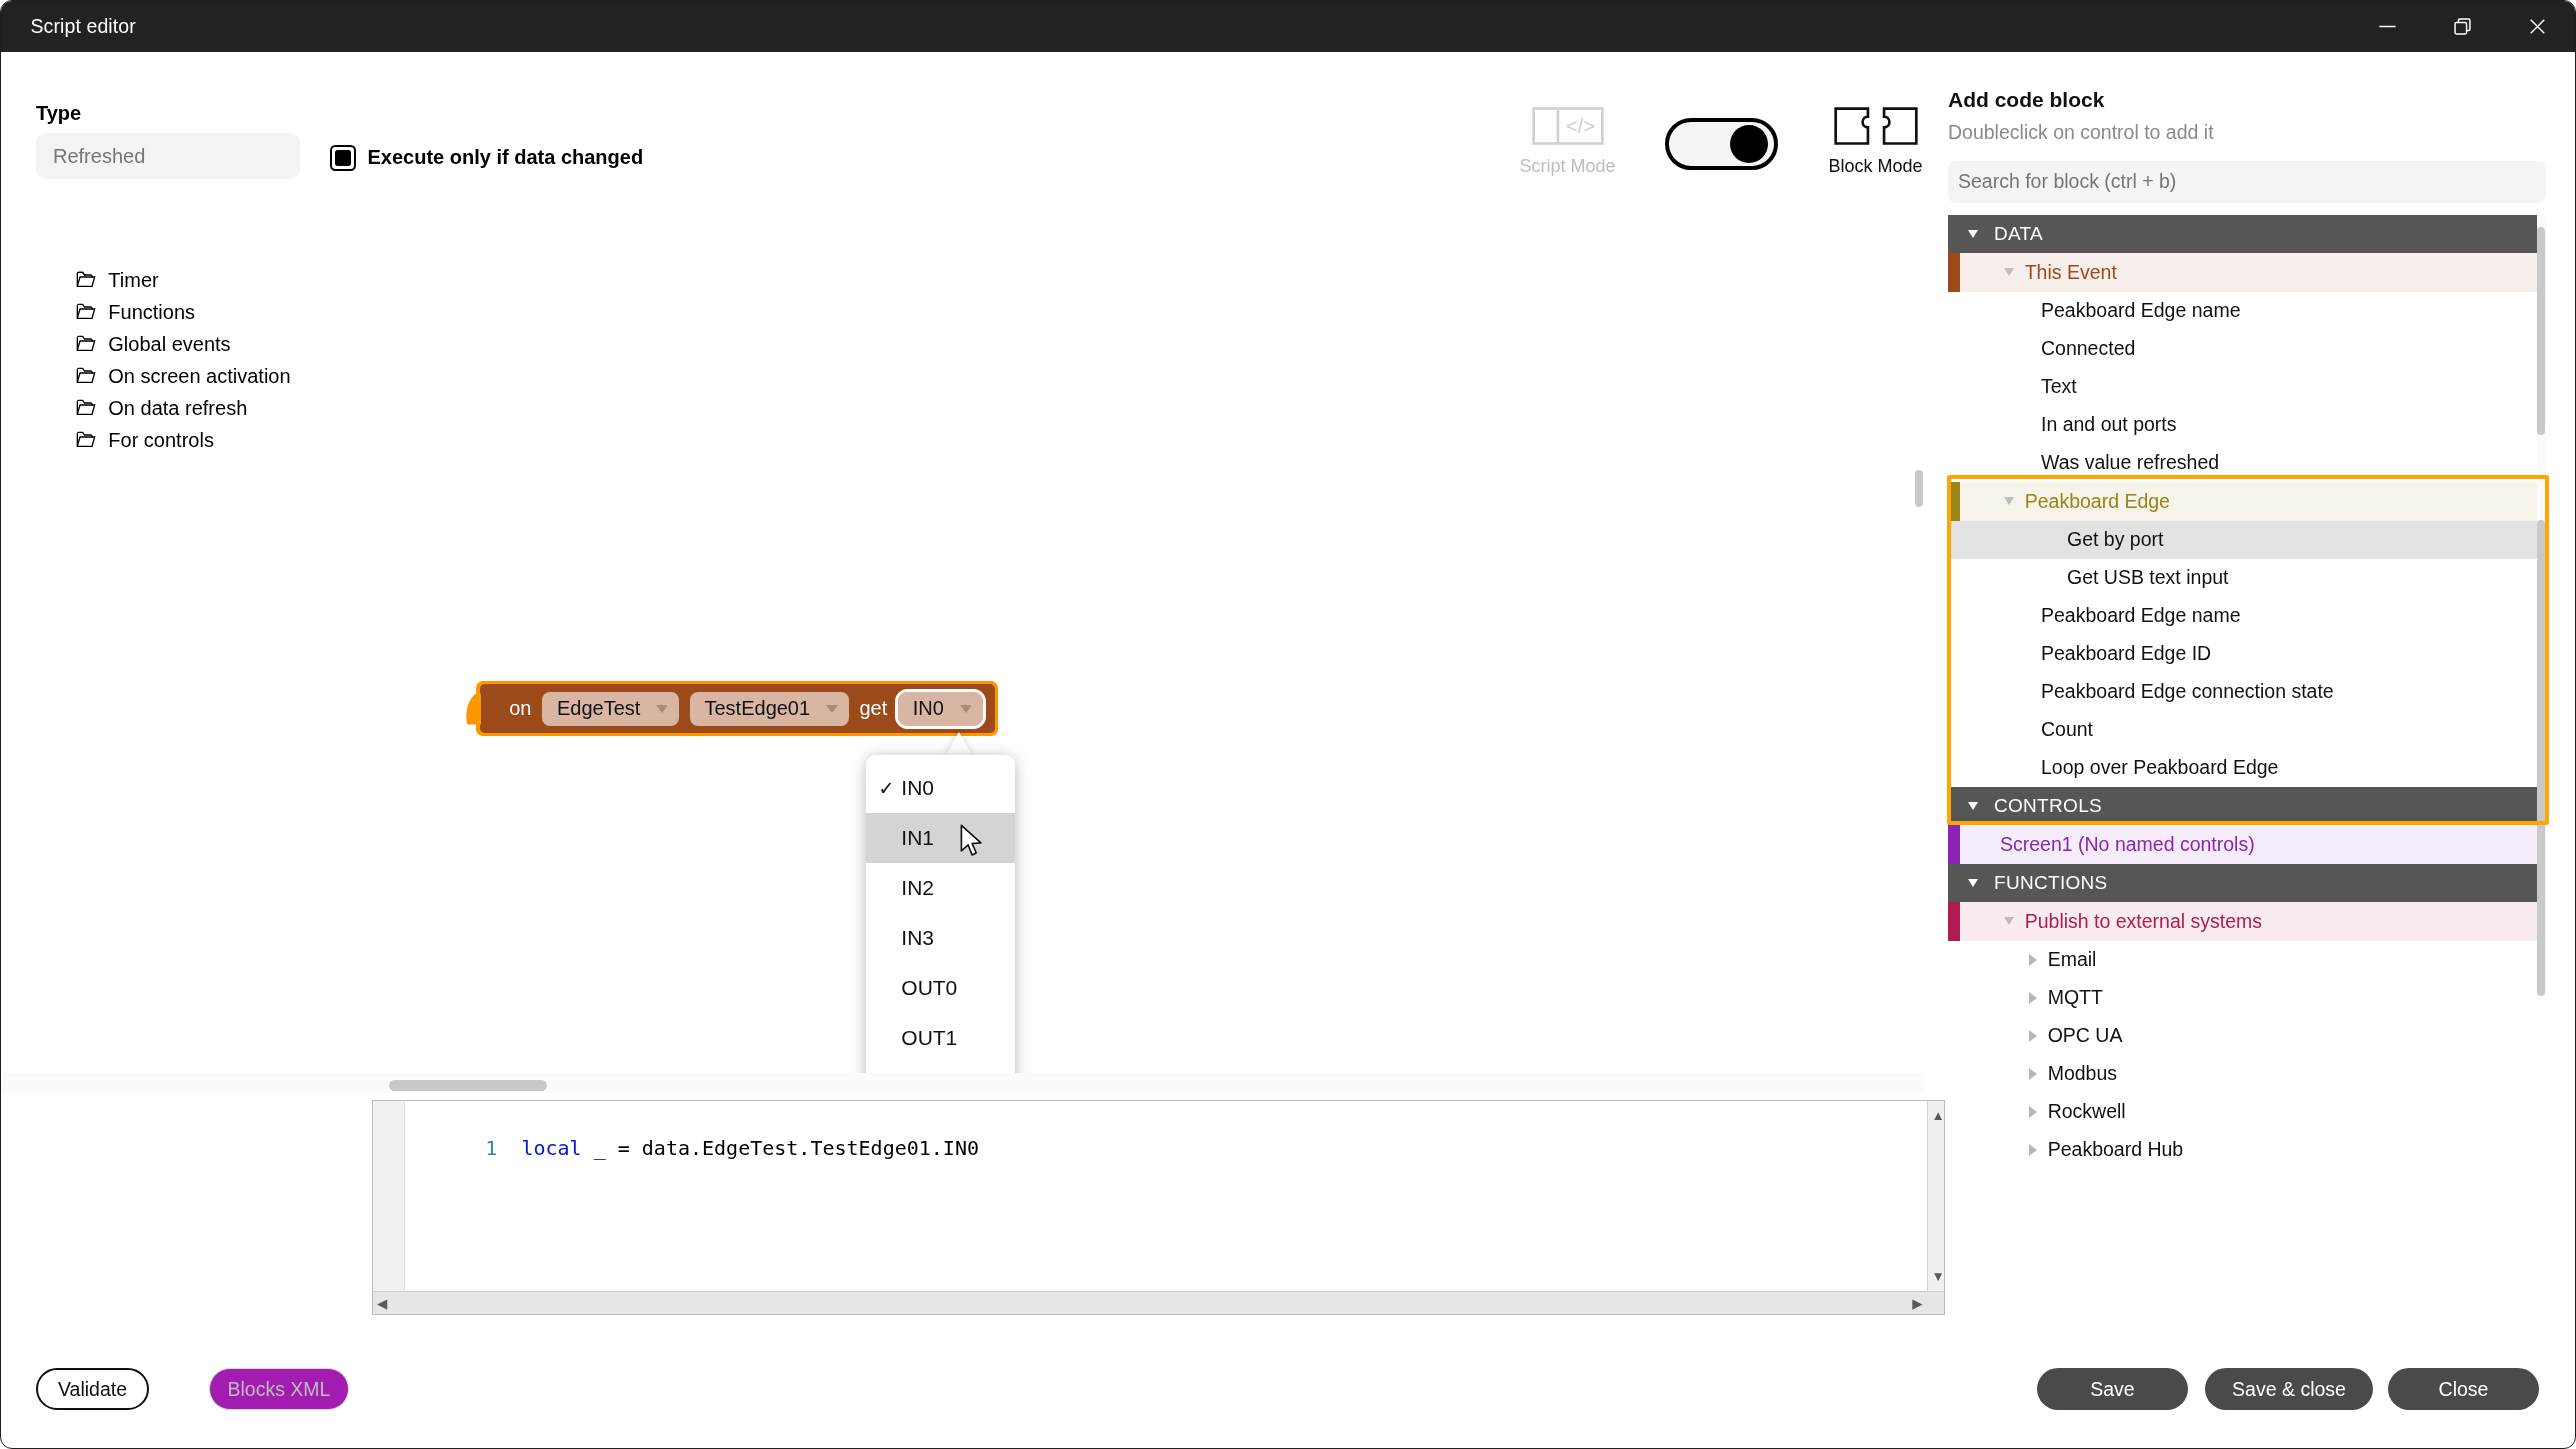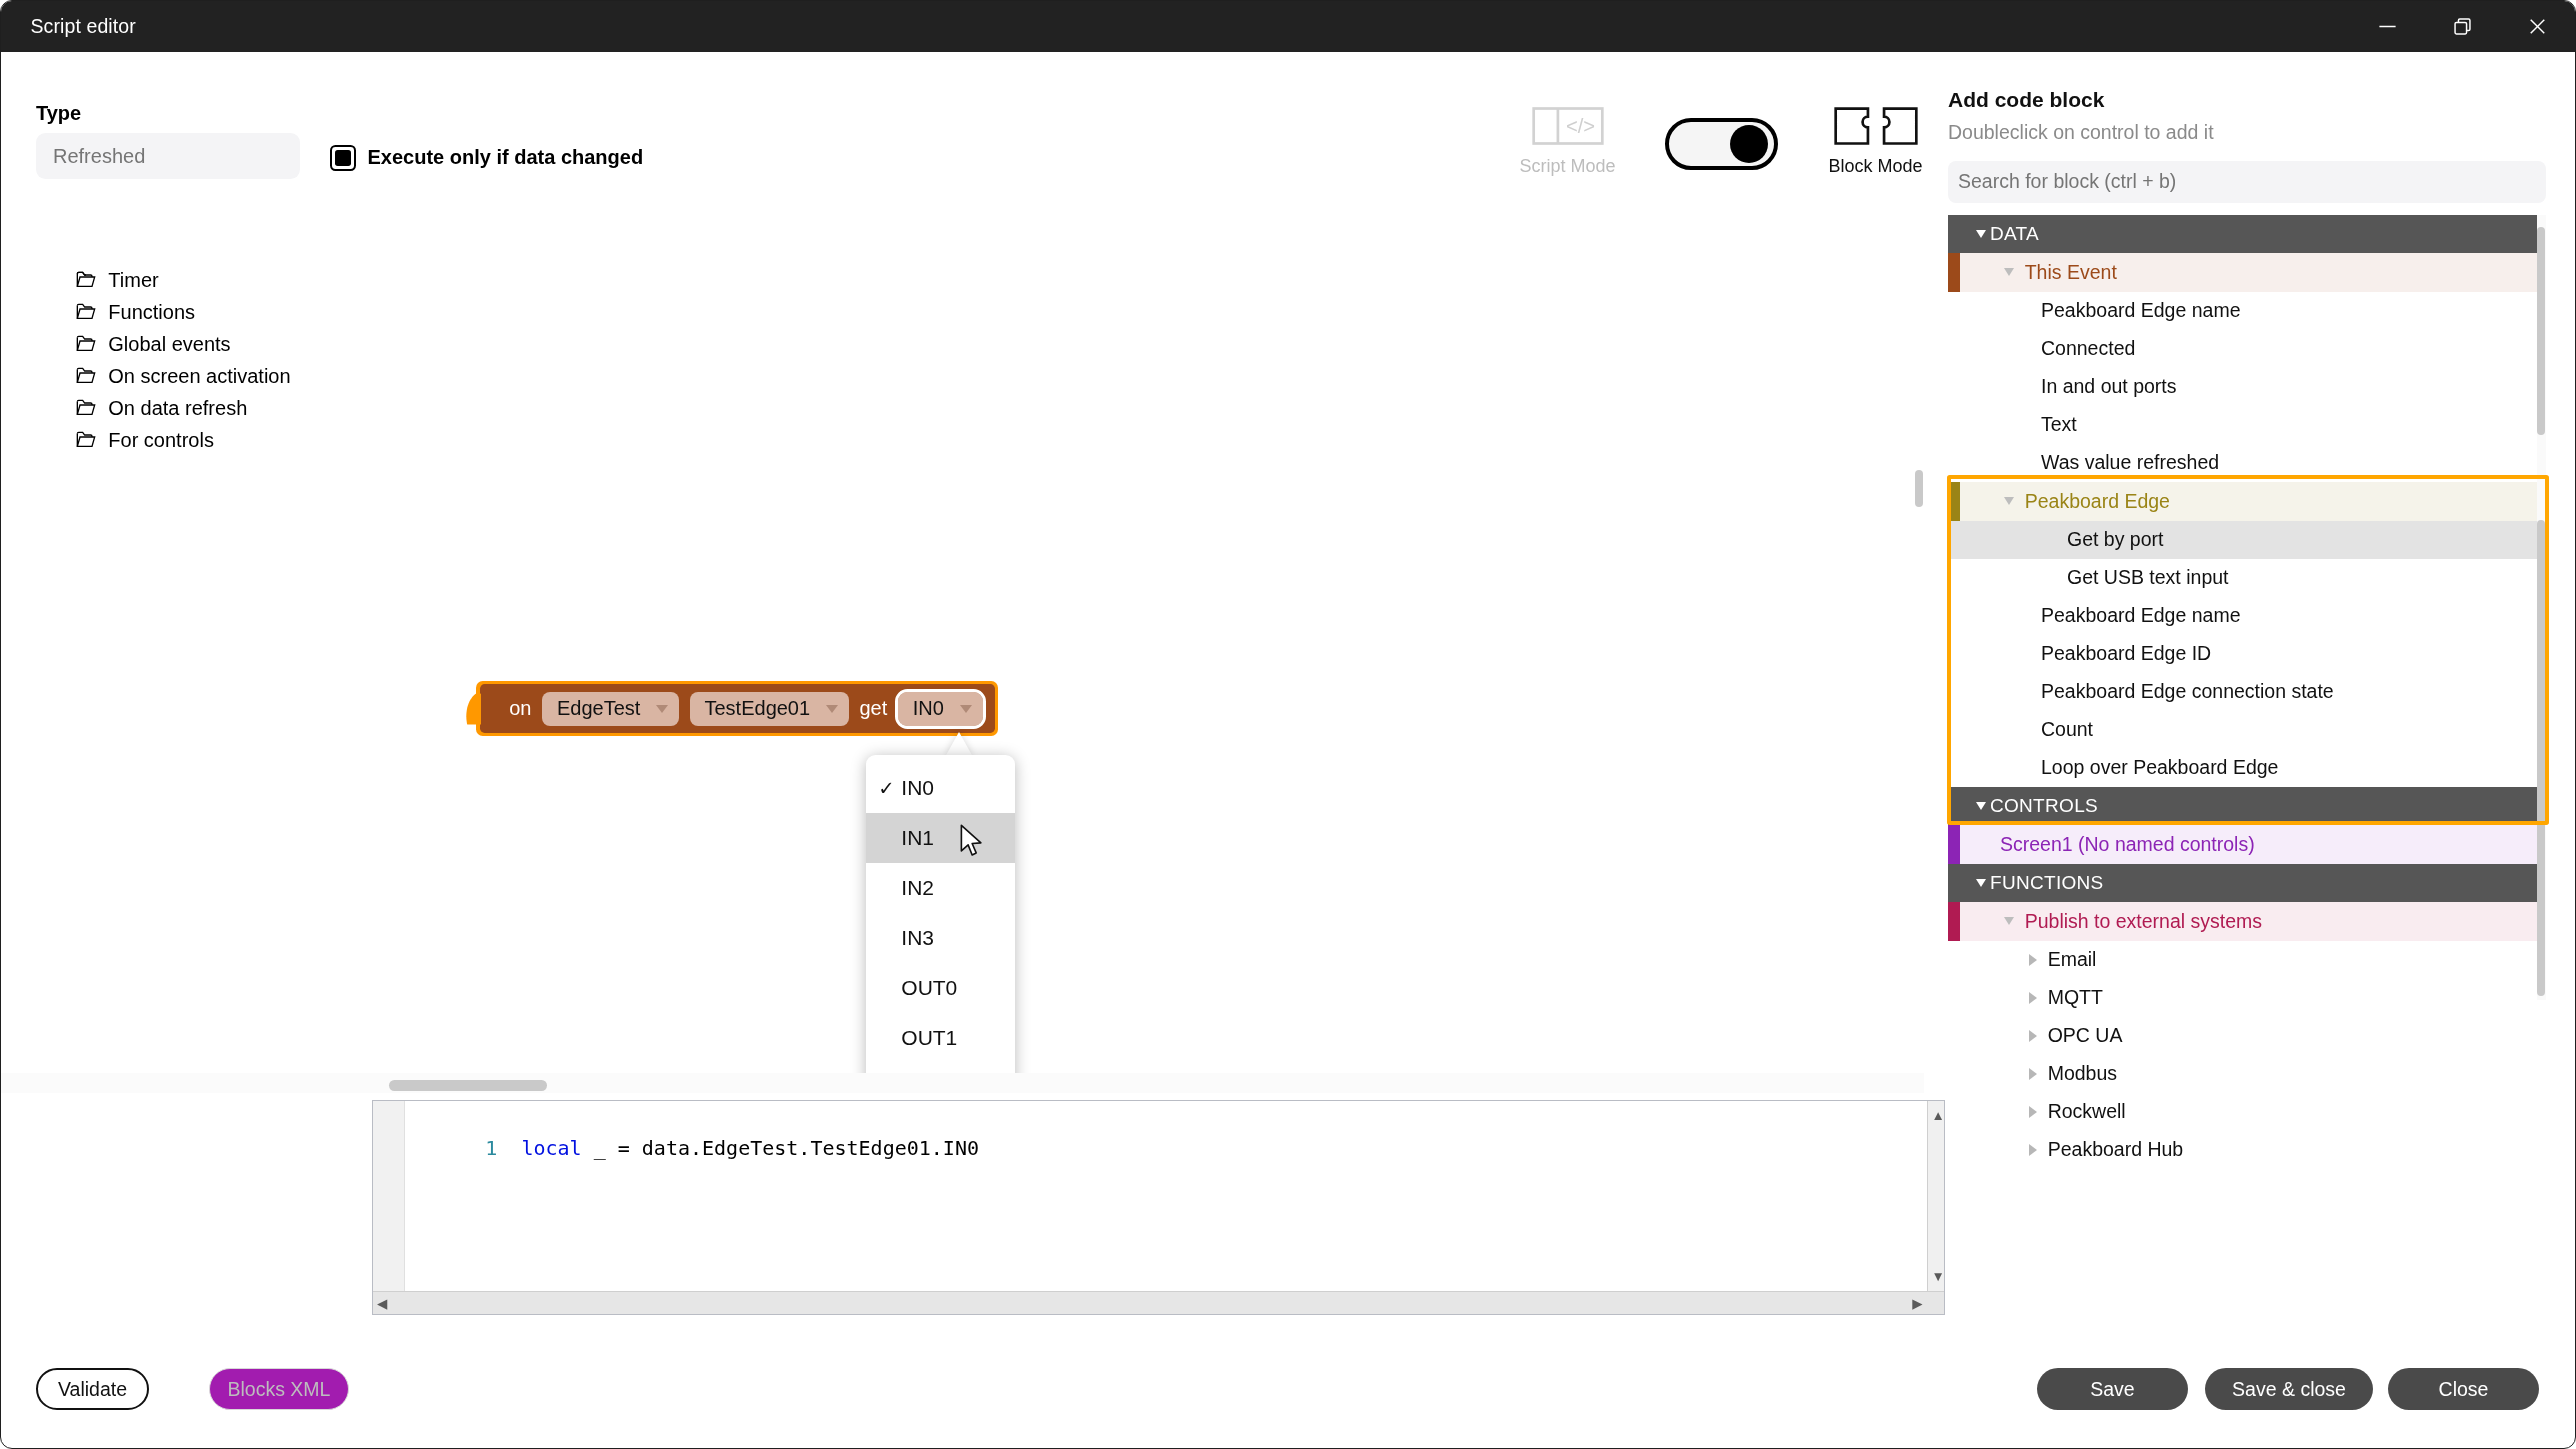--- a/index.html
+++ b/index.html
@@ -167,7 +167,7 @@
   .tree { position: relative; margin-top: 12px; width: 598px; }
   .grp-header {
     background: #565656; color: #fff; height: 38px;
-    display: flex; align-items: center; gap: 4px; padding-left: 28px;
+    display: flex; align-items: center; gap: 16px; padding-left: 20px;
     font-size: 19px; letter-spacing: 0.3px;
   }
   .tri-down { width: 0; height: 0; border-left: 5.4px solid transparent; border-right: 5.4px solid transparent; border-top: 8.7px solid #fff; }

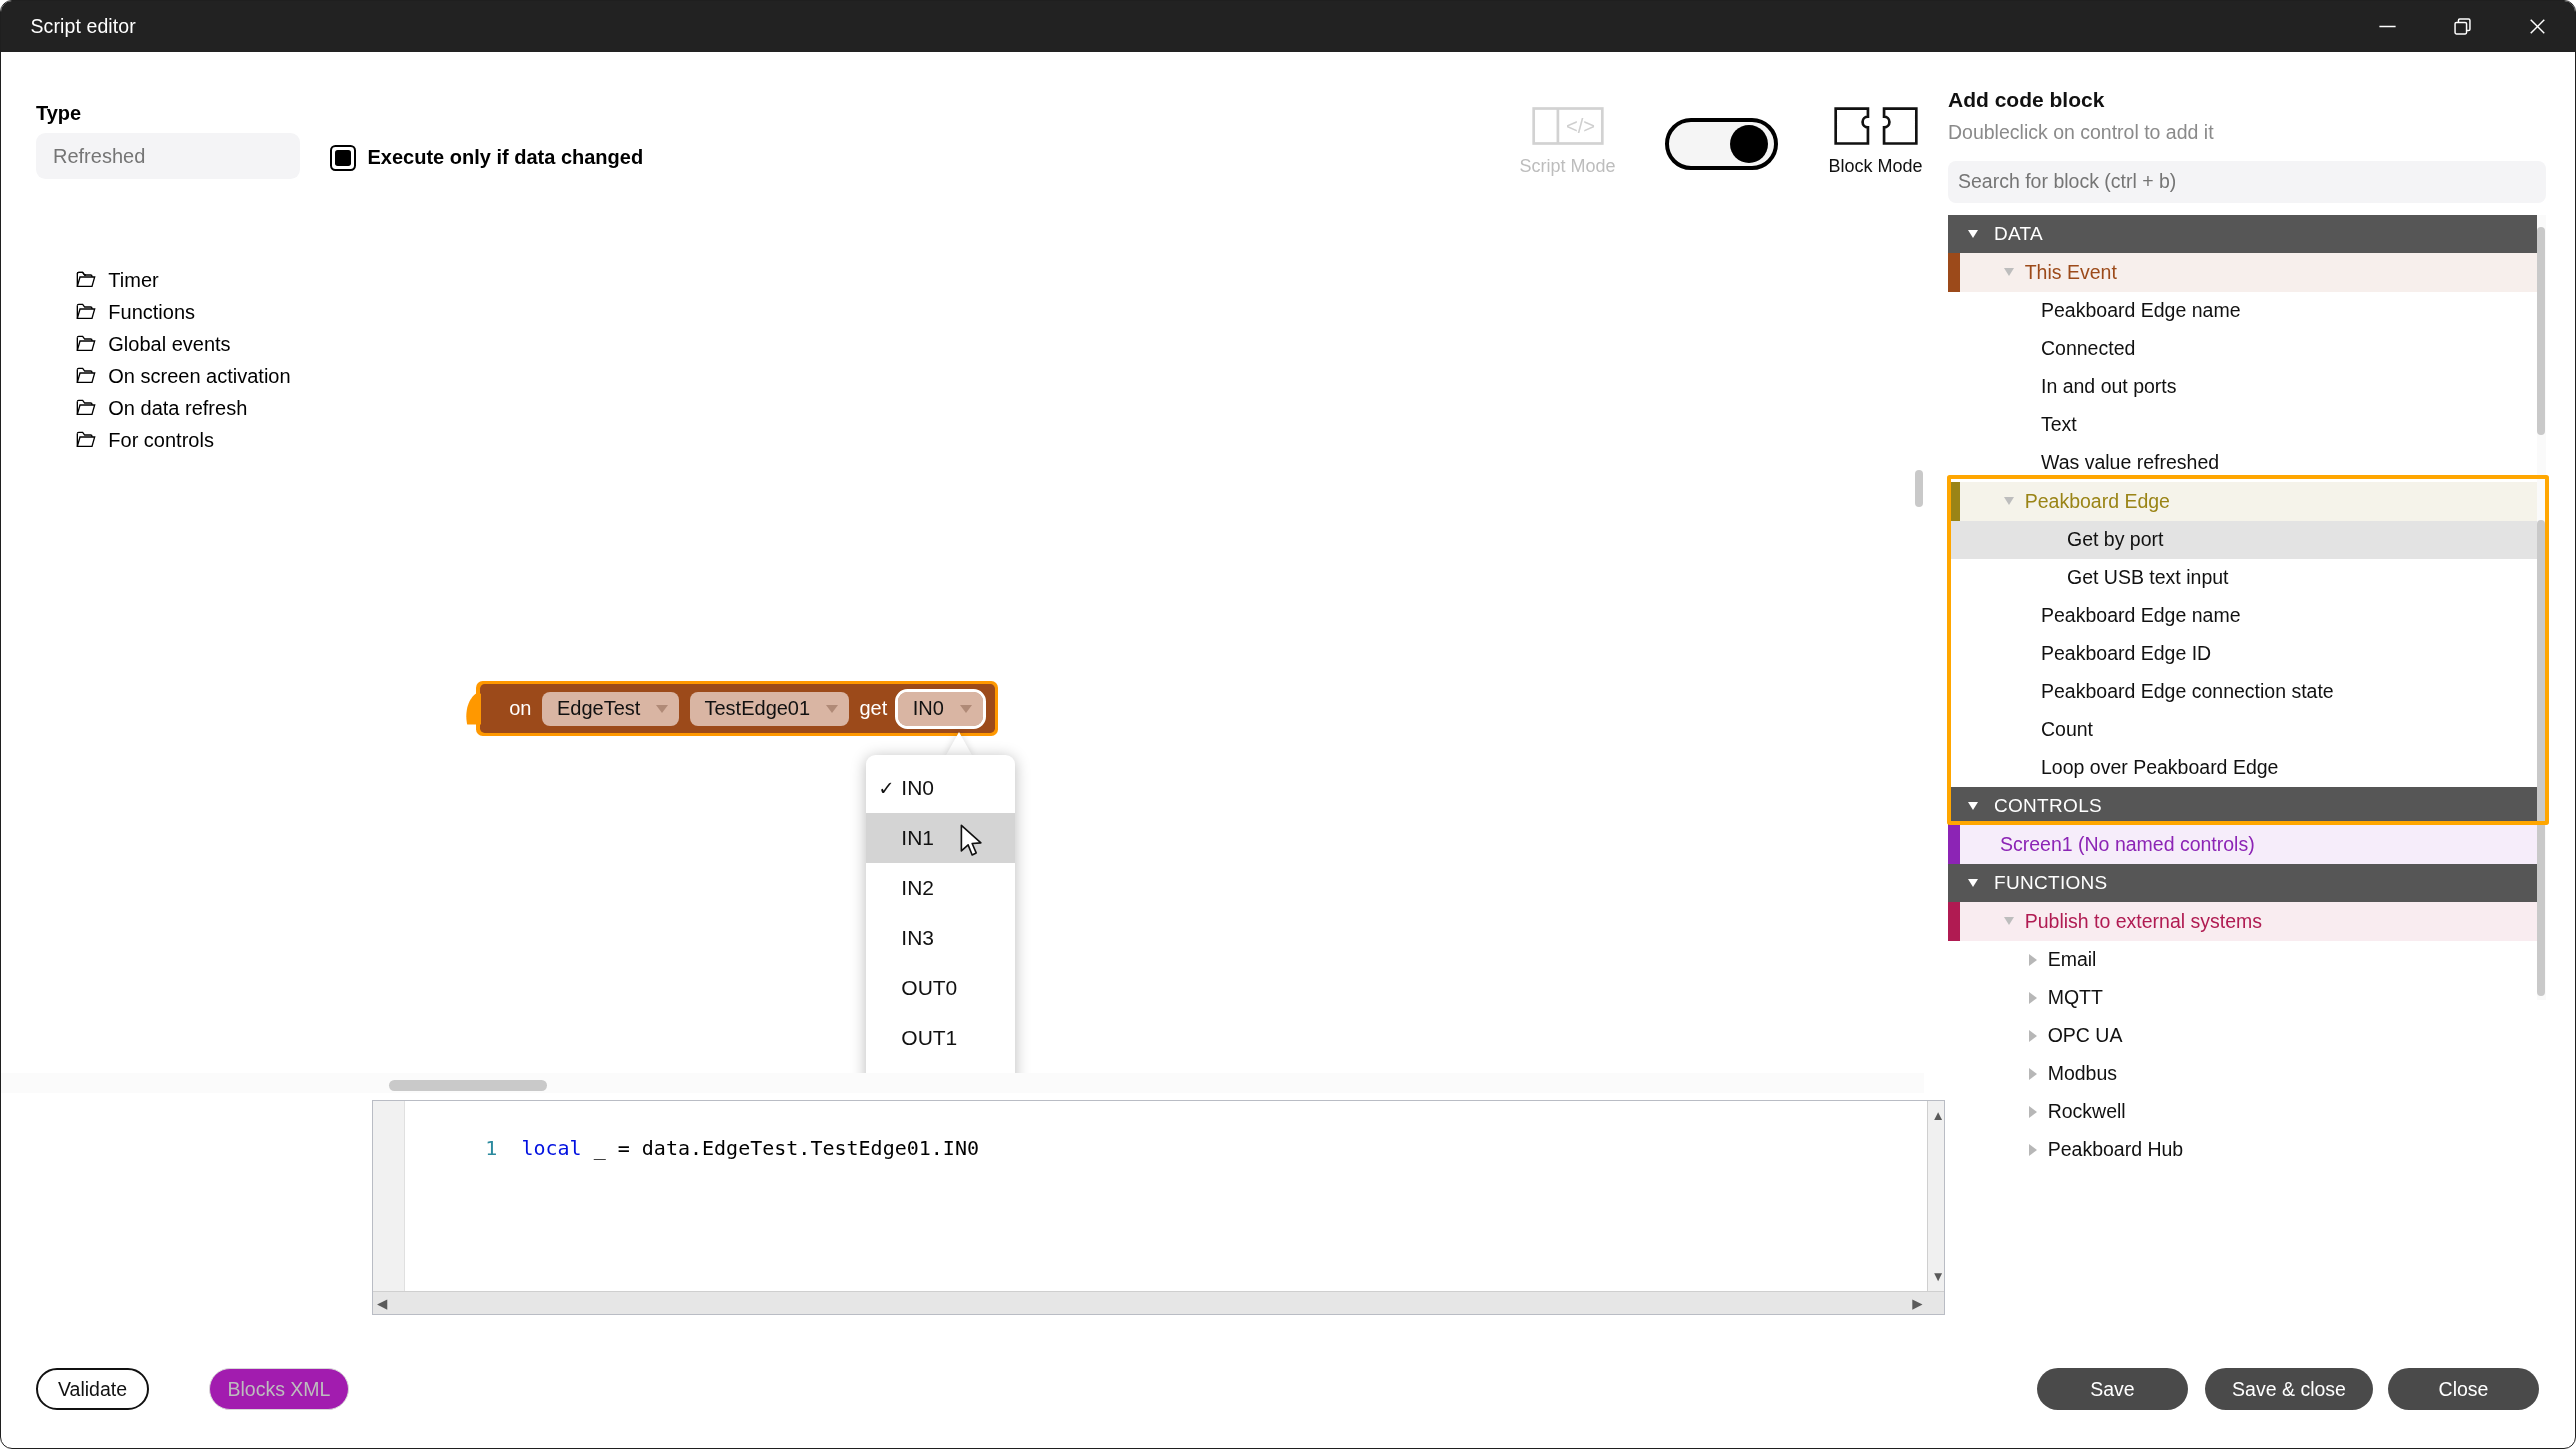--- a/index.html
+++ b/index.html
@@ -427,10 +427,10 @@
           <span>Connected</span>
         </div>
       <div class="leaf">
+          <span>Text</span>
+        </div>
+      <div class="leaf">
           <span>In and out ports</span>
-        </div>
-      <div class="leaf">
-          <span>Text</span>
         </div>
       <div class="leaf">
           <span>Was value refreshed</span>

